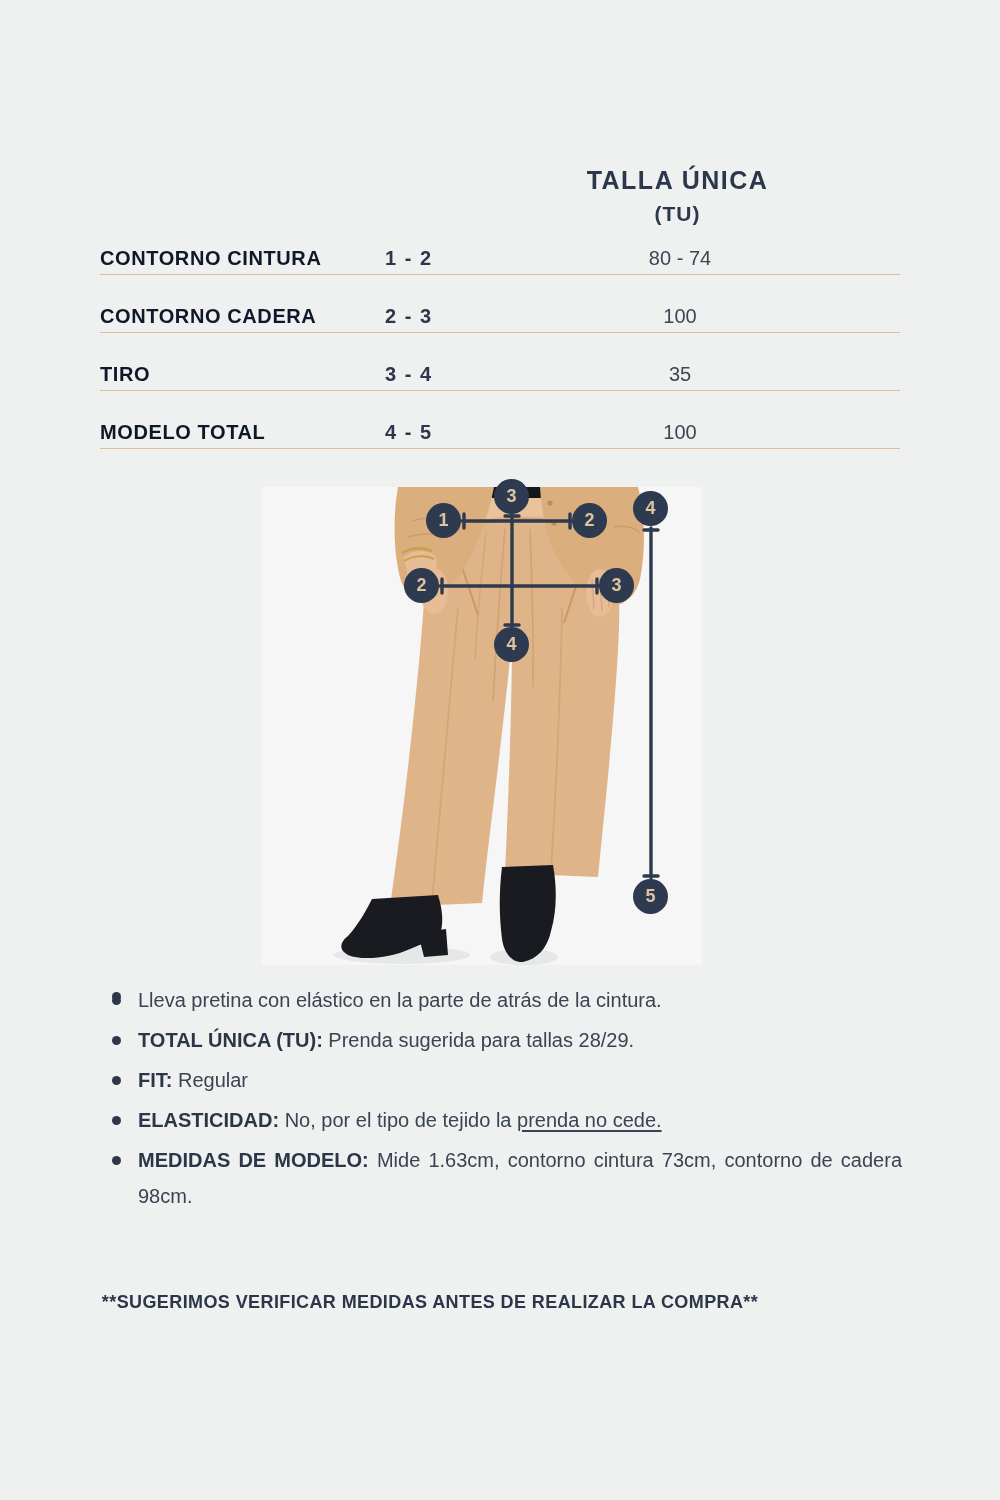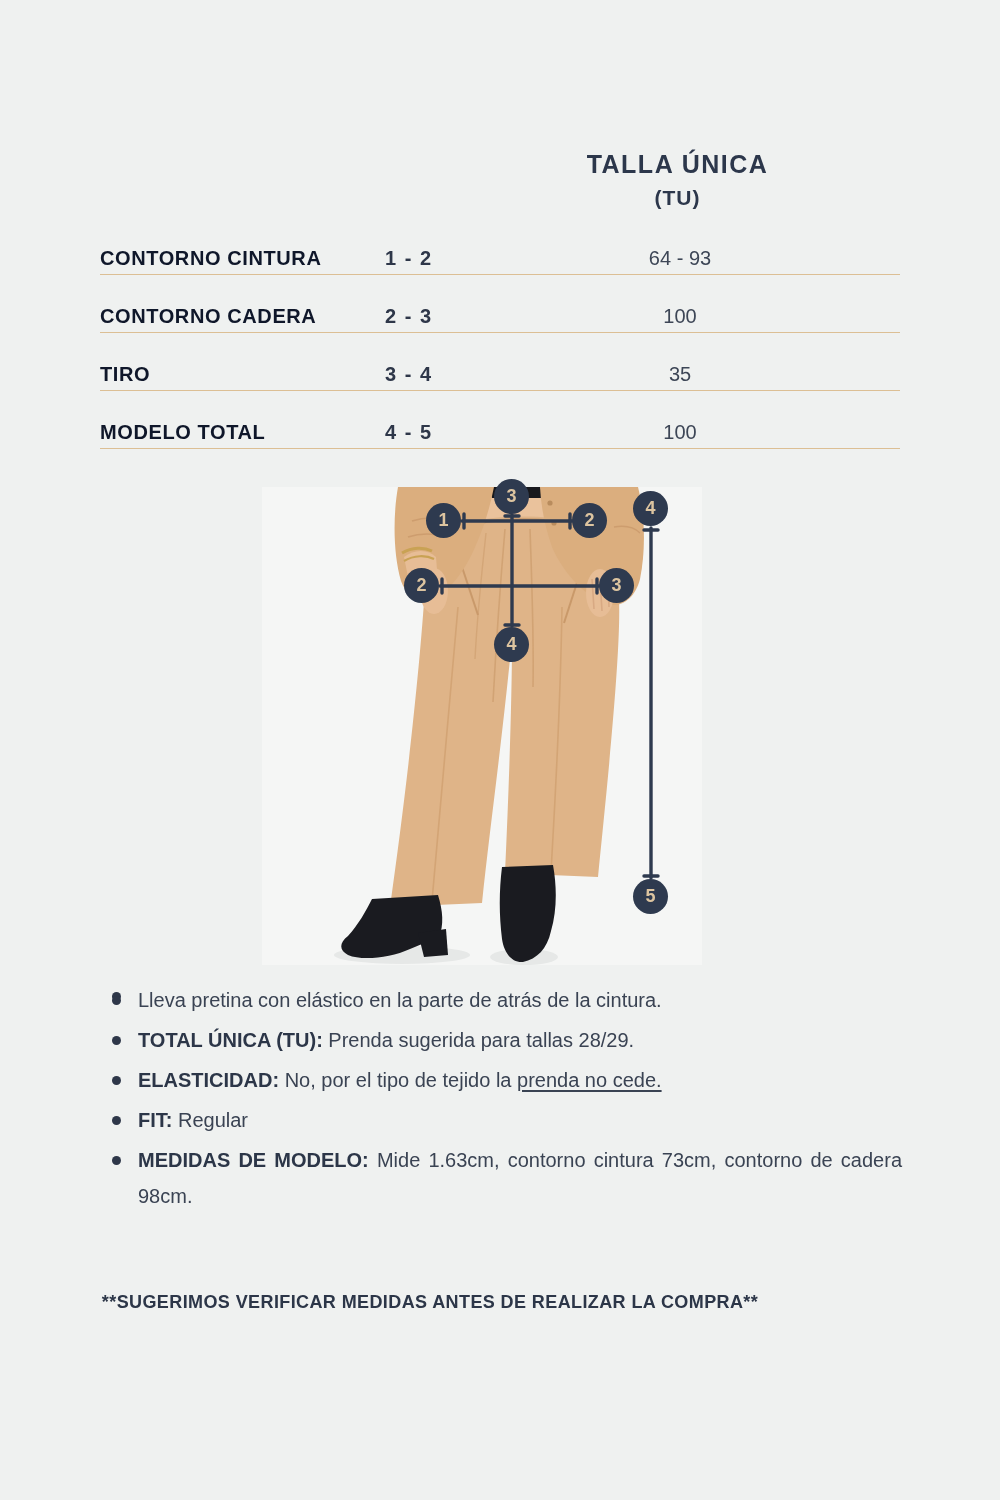--- a/index.html
+++ b/index.html
@@ -16,7 +16,7 @@
     position:absolute;left:455px;top:150px;width:445px;
     text-align:center;color:#2c374b;
   }
-  .col-header .l1{font-size:25px;font-weight:600;letter-spacing:1.5px;}
+  .col-header .l1{font-size:25px;font-weight:600;letter-spacing:1.5px;margin-top:16px;}
   .col-header .l2{font-size:21px;font-weight:600;letter-spacing:1px;margin-top:7px;}
   .trow{
     position:absolute;left:100px;width:800px;height:27px;

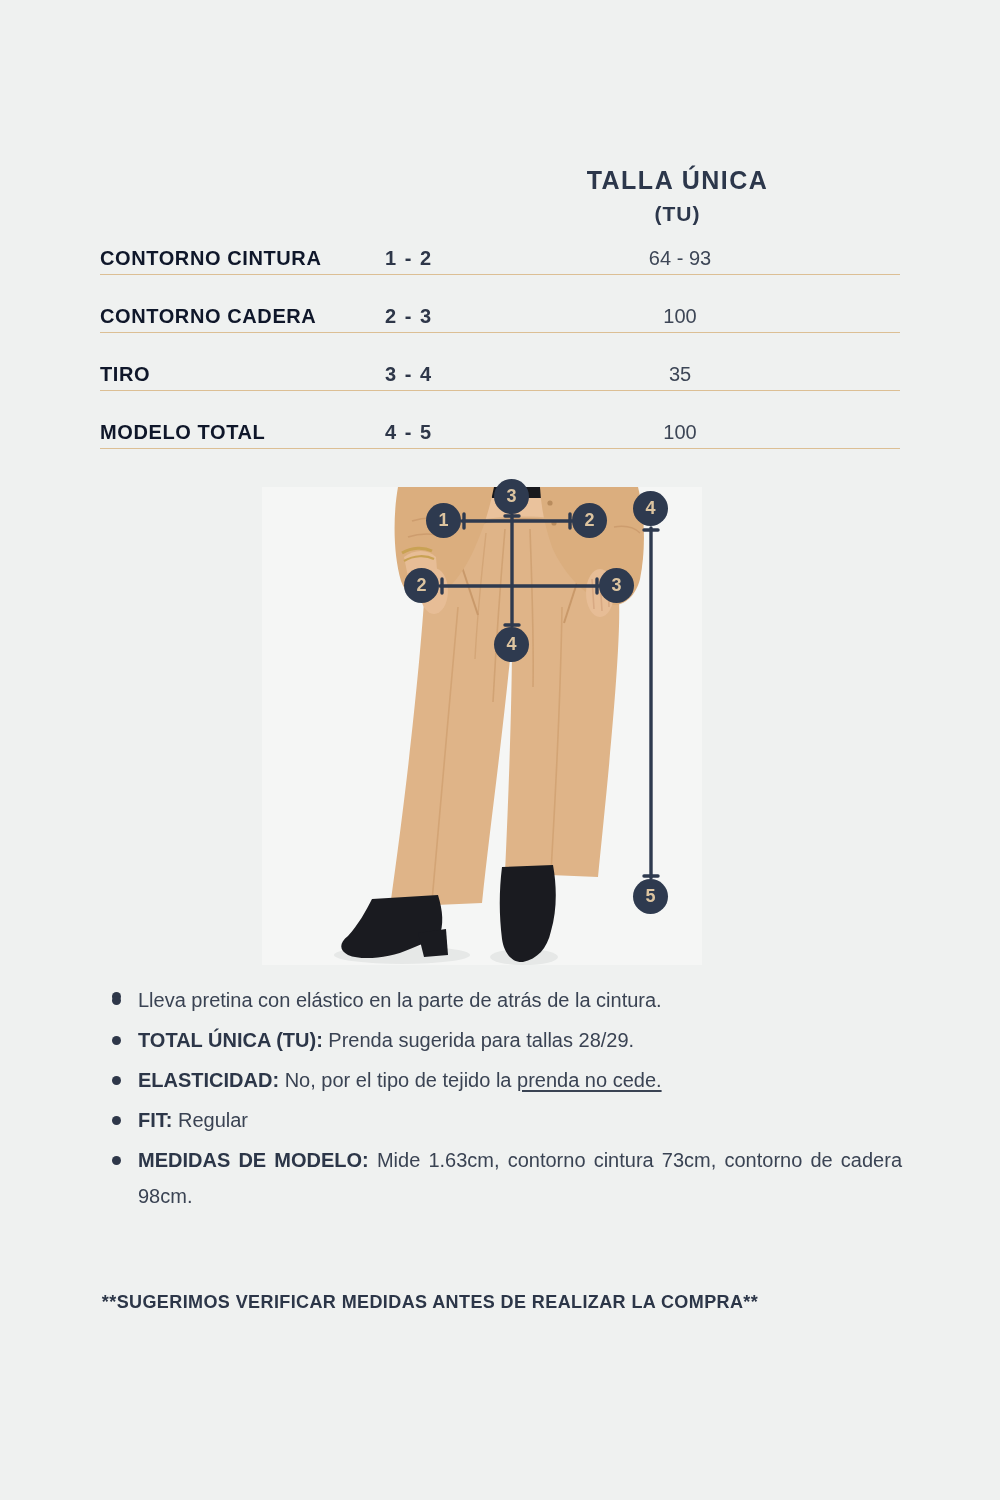--- a/index.html
+++ b/index.html
@@ -70,7 +70,7 @@
   <div class="trow r0">
     <span class="lbl">CONTORNO CINTURA</span>
     <span class="pts">1 - 2</span>
-    <span class="val">64 - 93</span>
+    <span class="val">80 - 74</span>
   </div>
   <div class="trow r1">
     <span class="lbl">CONTORNO CADERA</span>

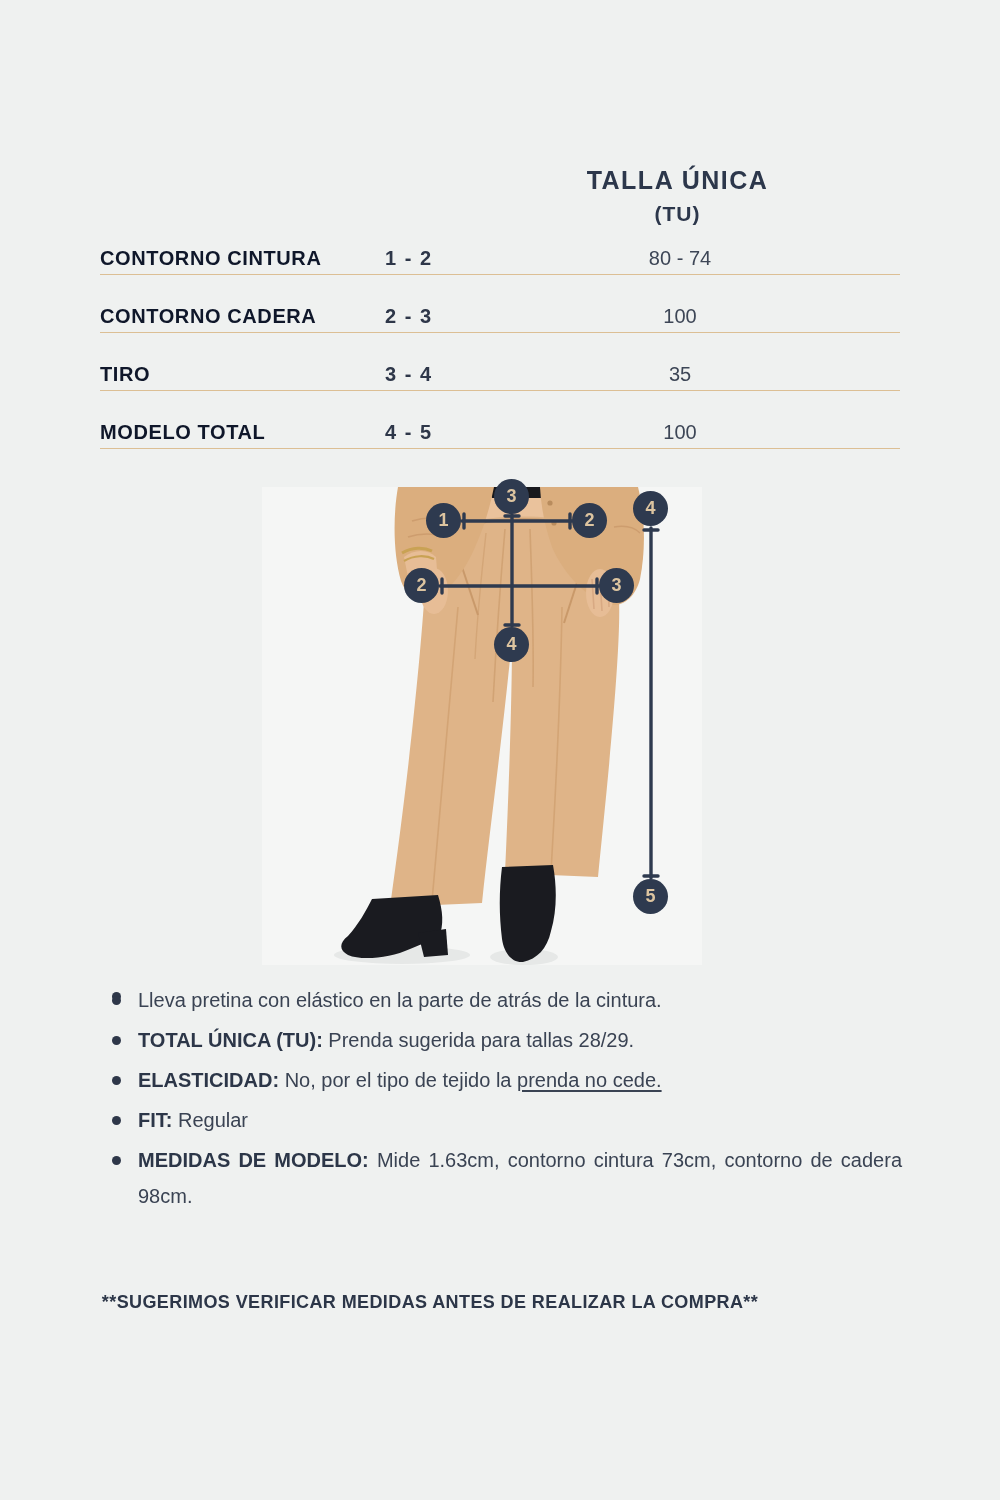--- a/index.html
+++ b/index.html
@@ -201,14 +201,14 @@
     </li>
     <li>
       <span class="dot"></span>
+      <span class="b">FIT:</span><span> Regular</span><span class="u"></span>
+    </li>
+    <li>
+      <span class="dot"></span>
       <span class="b">ELASTICIDAD:</span><span> No, por el tipo de tejido la </span><span class="u">prenda no cede.</span>
     </li>
     <li>
       <span class="dot"></span>
-      <span class="b">FIT:</span><span> Regular</span><span class="u"></span>
-    </li>
-    <li>
-      <span class="dot"></span>
       <span class="b">MEDIDAS DE MODELO:</span><span> Mide 1.63cm, contorno cintura 73cm, contorno de cadera 98cm.</span><span class="u"></span>
     </li>
   </ul>

